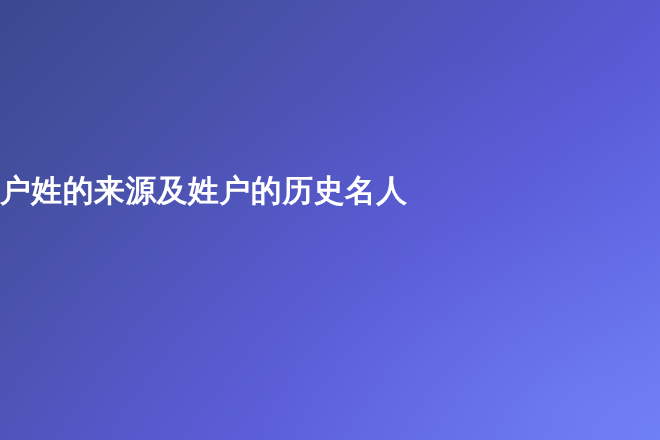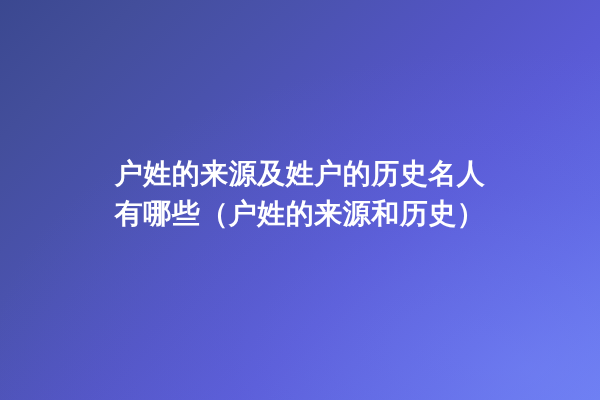--- a/index.html
+++ b/index.html
@@ -54,7 +54,7 @@
     top: 154px;
     display: flex;
     flex-direction: column;
-    align-items: center;
+    align-items: flex-start;
     justify-content: flex-start;
     text-align: center;
     pointer-events: none;

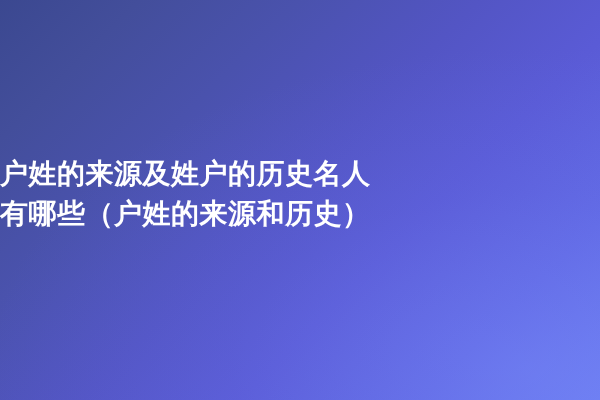--- a/index.html
+++ b/index.html
@@ -80,7 +80,6 @@
 
   <div class="title-block">
     <span class="title-line">户姓的来源及姓户的历史名人</span>
-    <span class="title-line">有哪些（户姓的来源和历史）</span>
   </div>
 
 </div>

